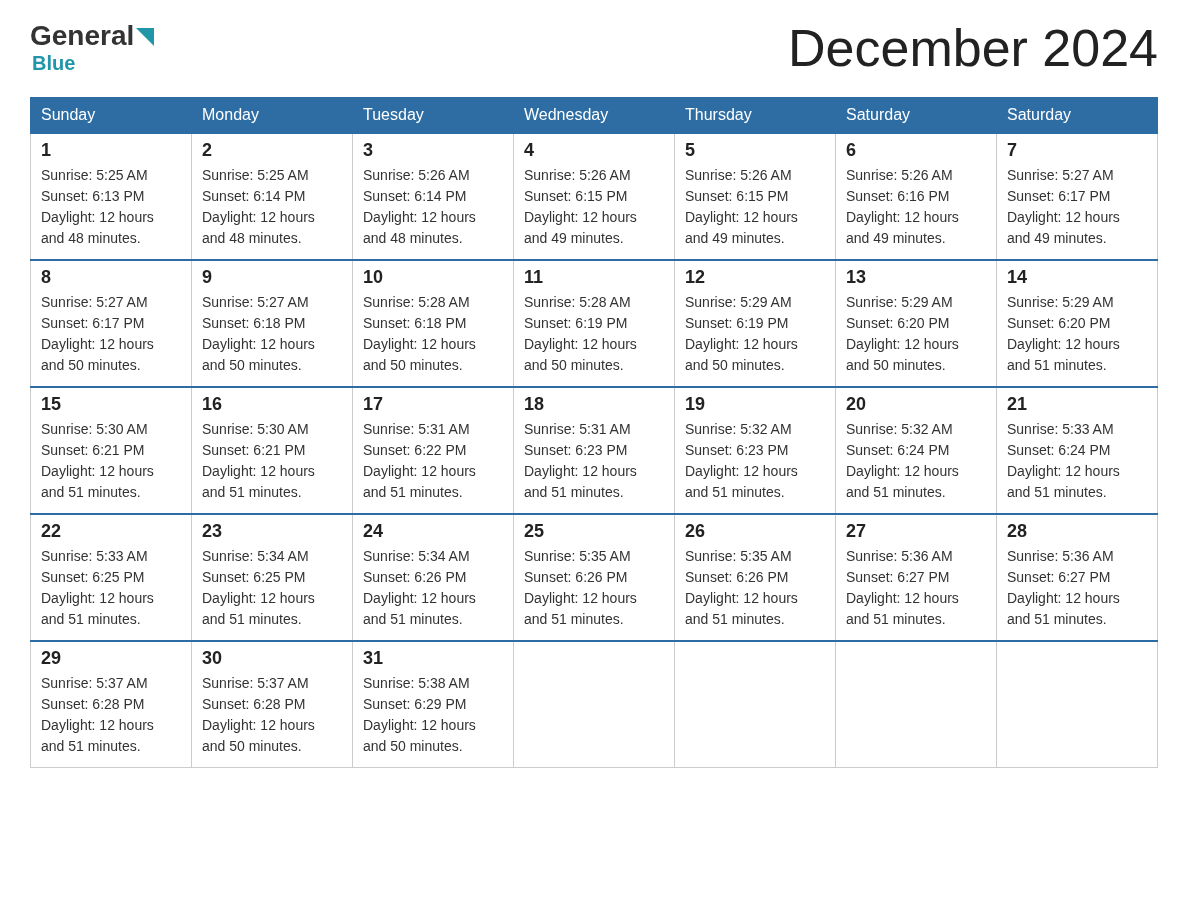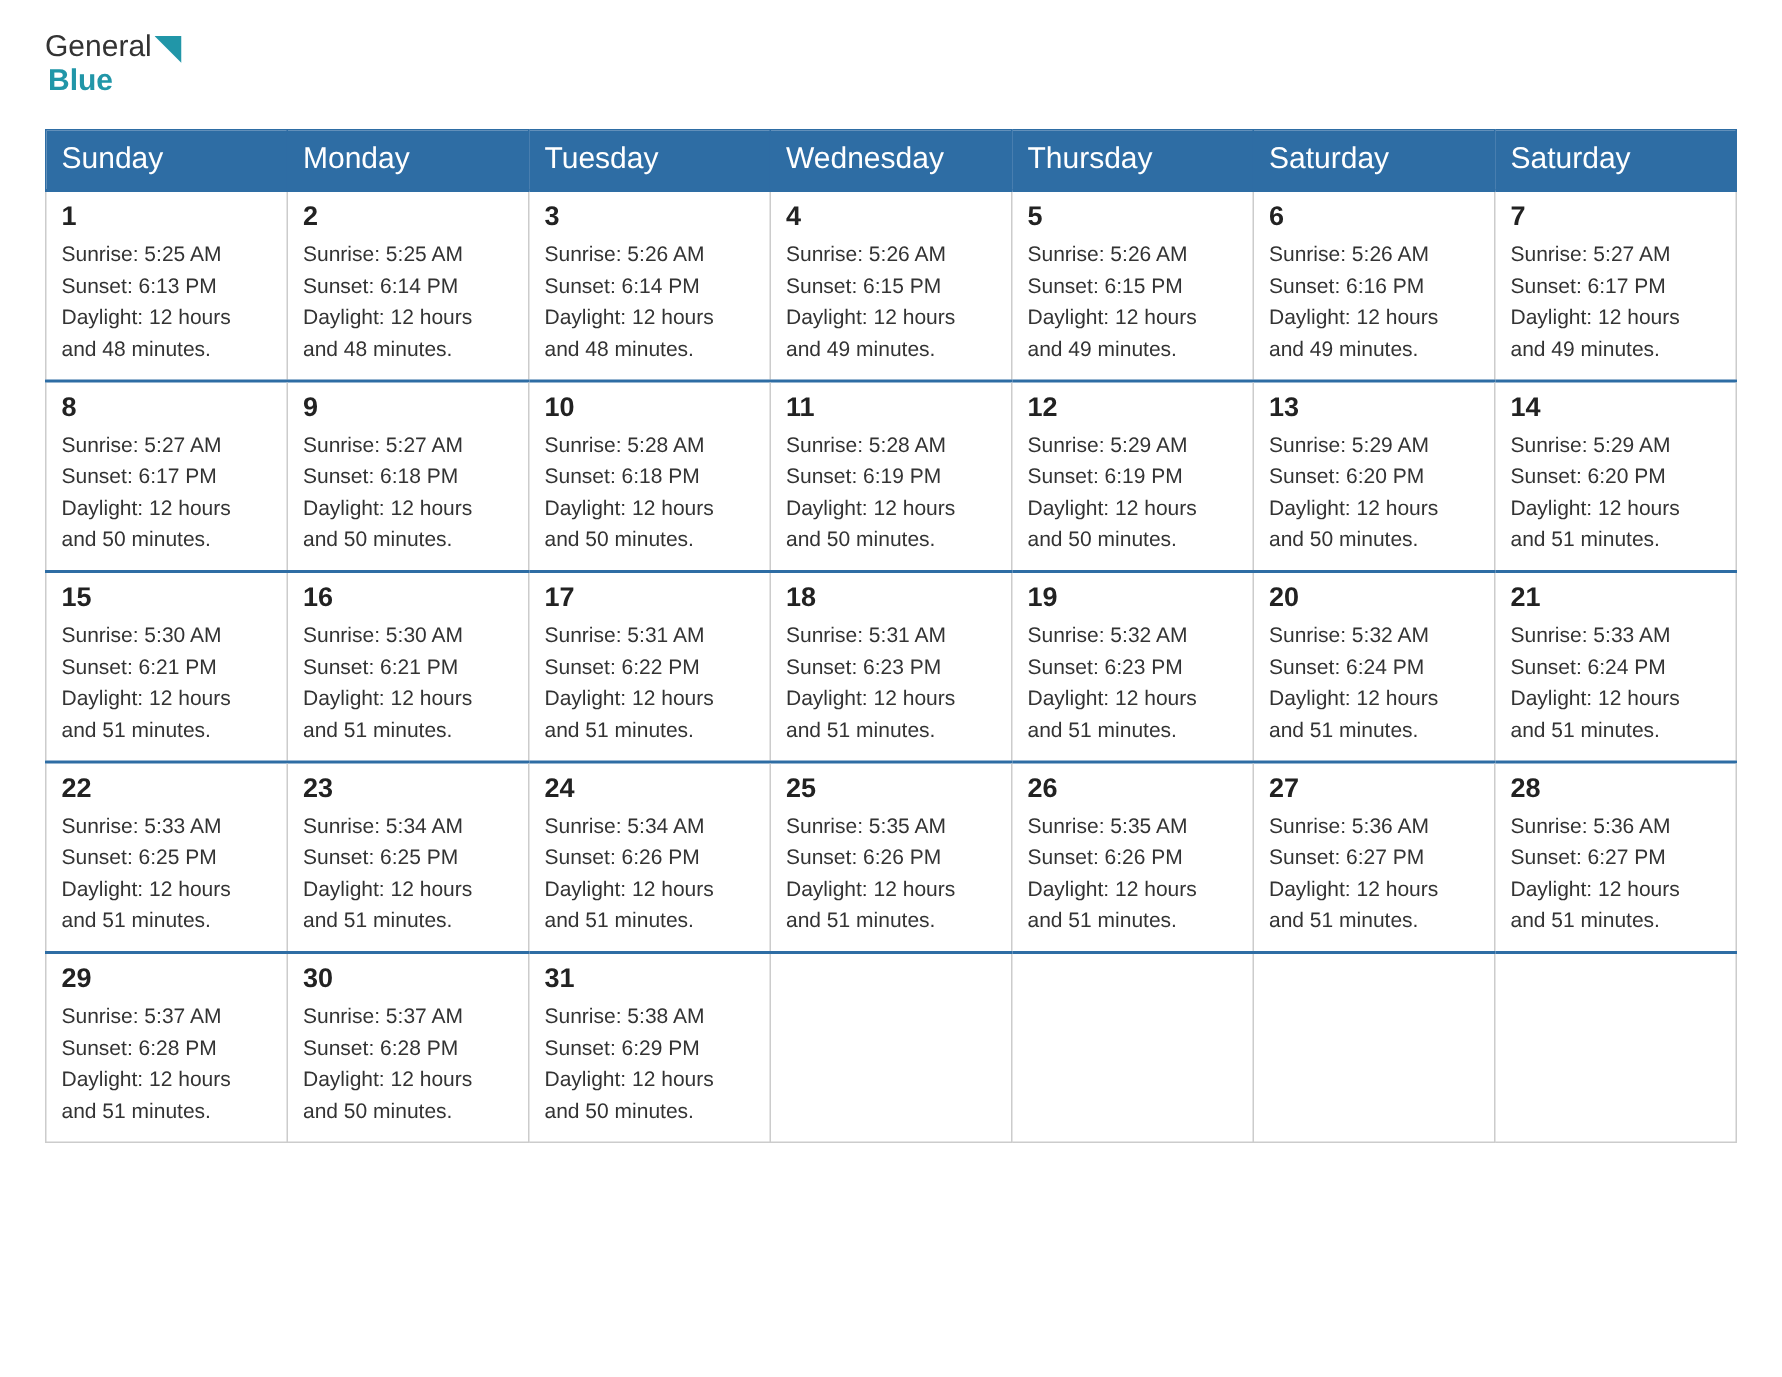--- a/index.html
+++ b/index.html
@@ -91,7 +91,7 @@
 <div class="header">
   <div class="logo-wrapper">
     <div class="logo-line1">
-      <span style="font-size:20px;font-weight:normal;color:#333;text-align:center;">General</span>
+      <span style="font-size:28px;font-weight:bold;color:#333;text-align:center;">General</span>
       <svg width="18" height="18" viewBox="0 0 18 18" style="margin-left:2px;margin-top:2px;">
         <polygon points="0,0 18,0 18,18" fill="#2196a8"></polygon>
       </svg>

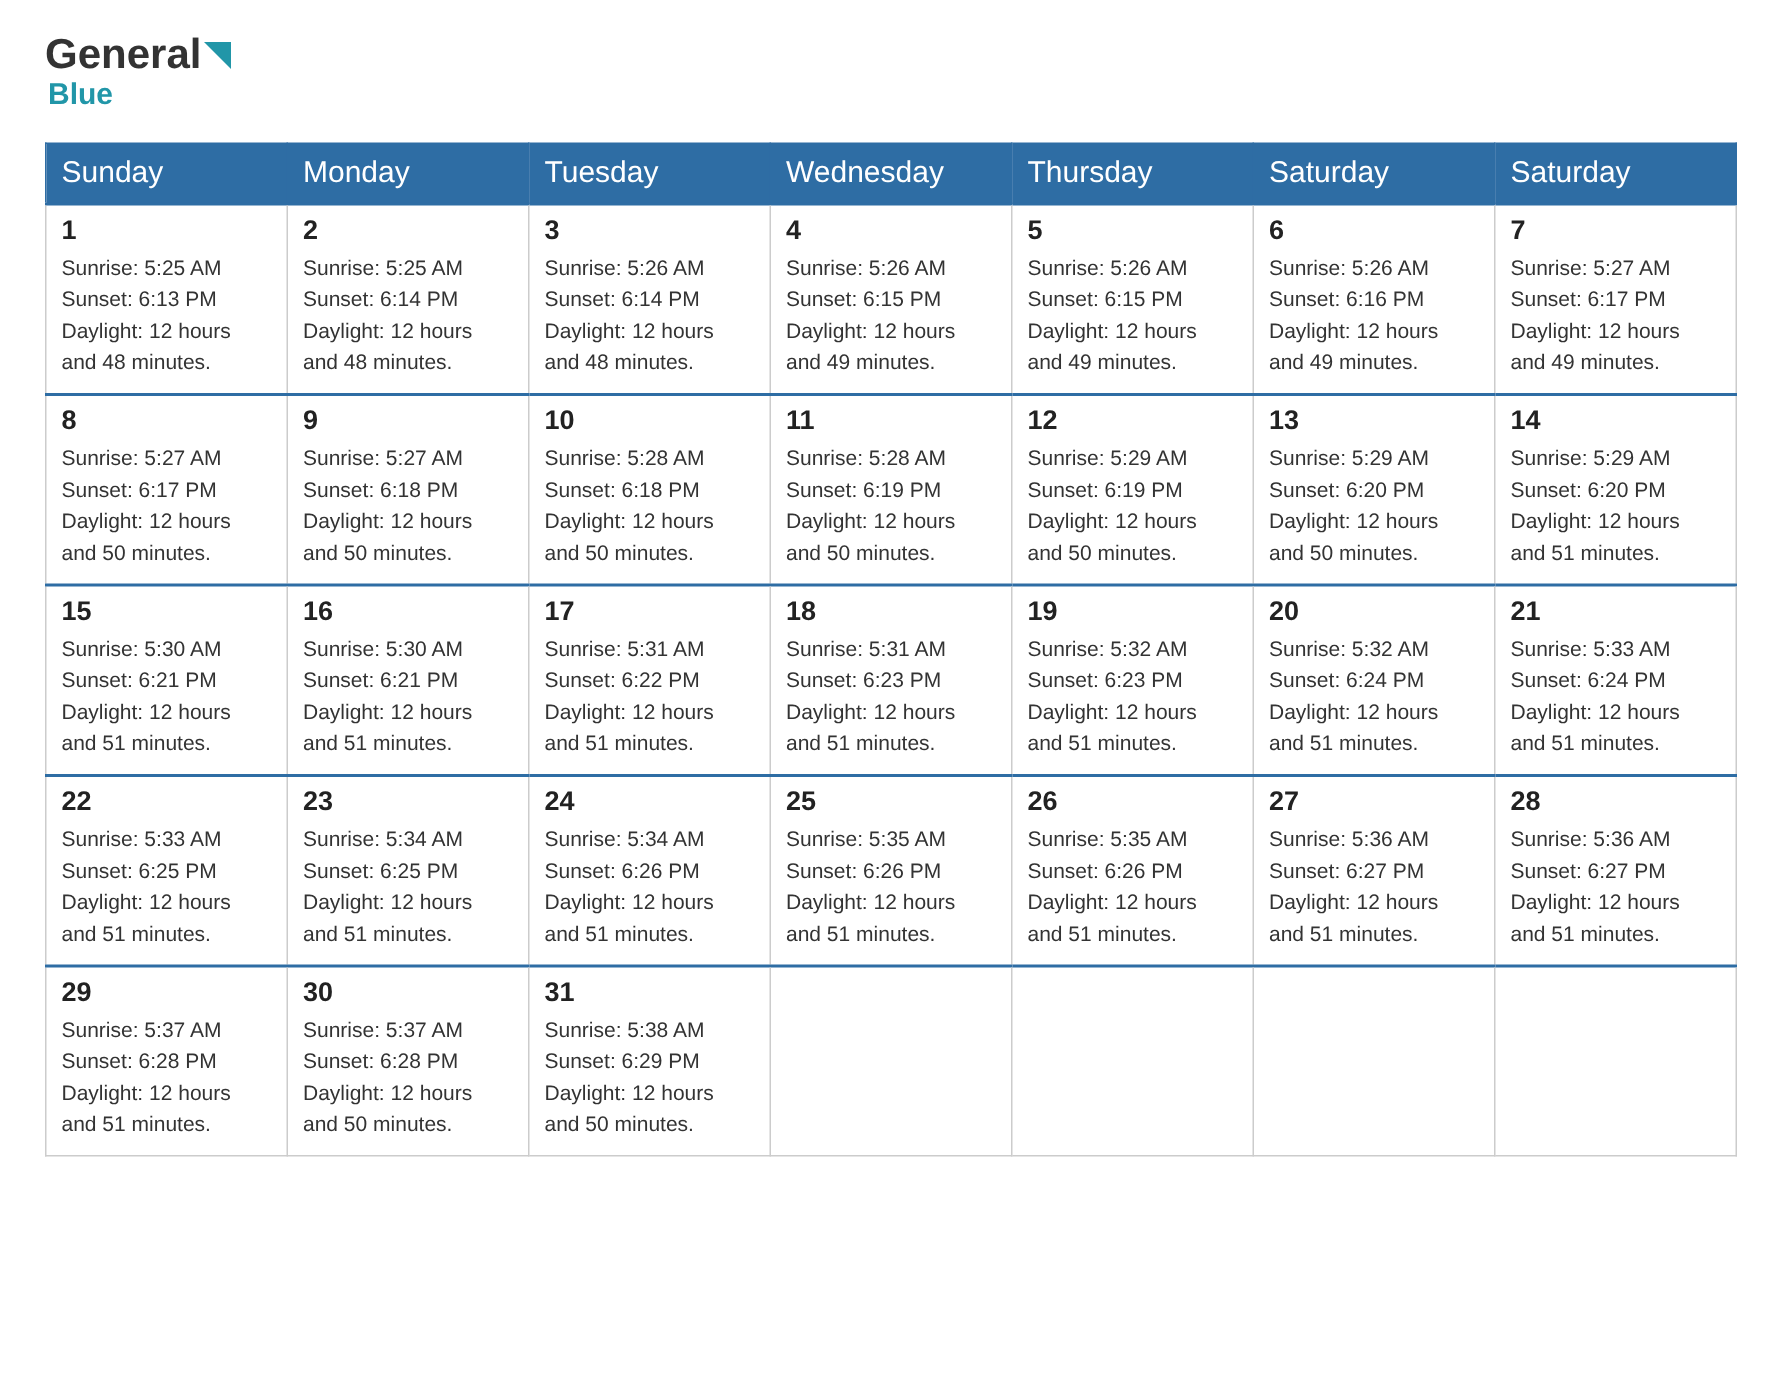--- a/index.html
+++ b/index.html
@@ -99,6 +99,7 @@
     <div class="logo-line2">Blue</div>
   </div>
   <div class="title-section">
+    <div class="month-title">December 2024</div>
   </div>
 </div>
 

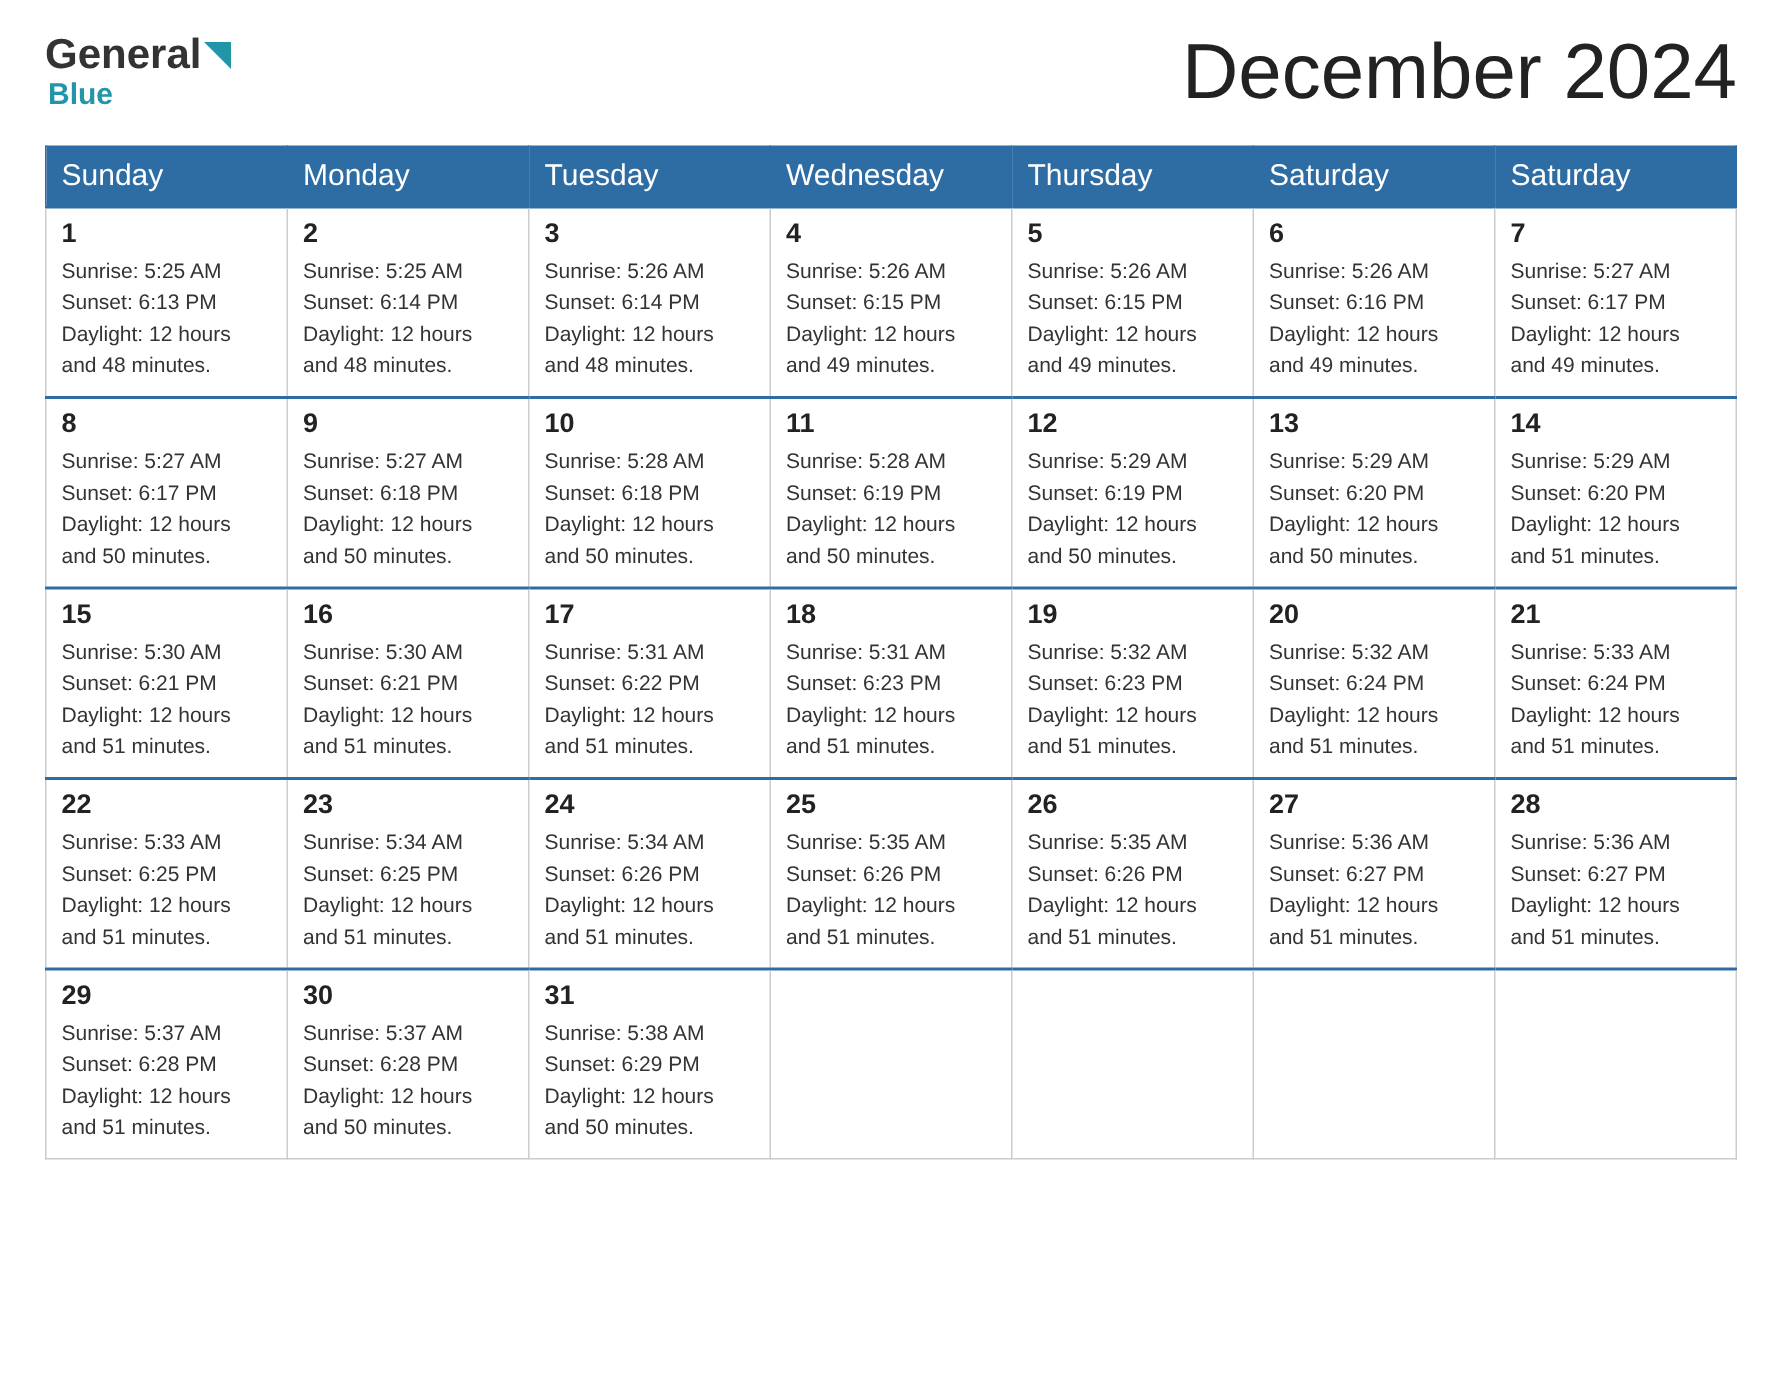--- a/index.html
+++ b/index.html
@@ -40,7 +40,7 @@
       color: #fff;
       padding: 8px 10px;
       text-align: left;
-      font-size: 20px;
+      font-size: 16px;
       font-weight: normal;
       border: 1px solid #2e6da4;
       margin-left: 42px;

